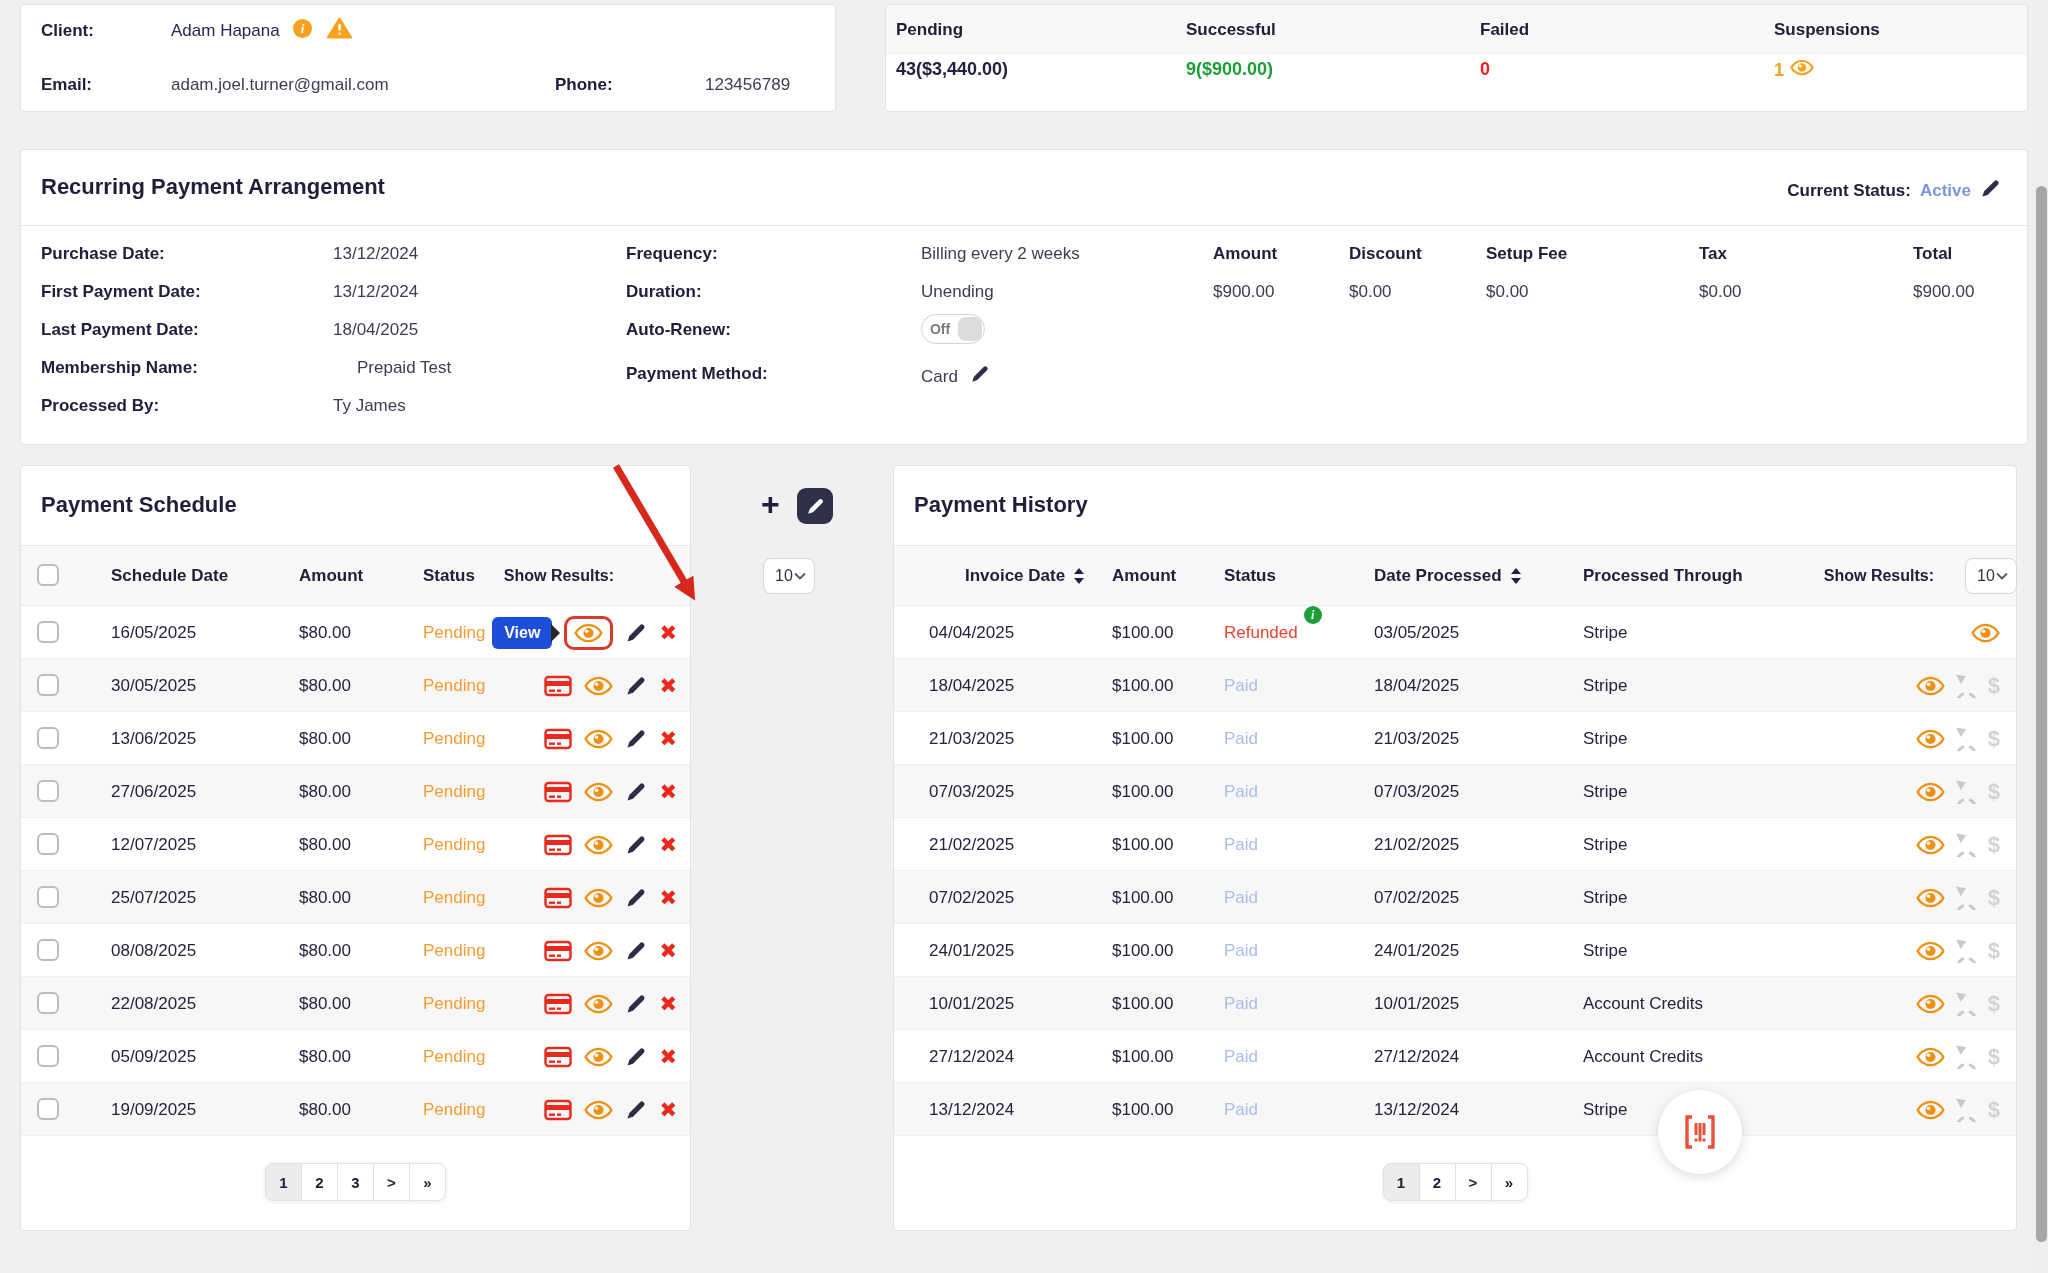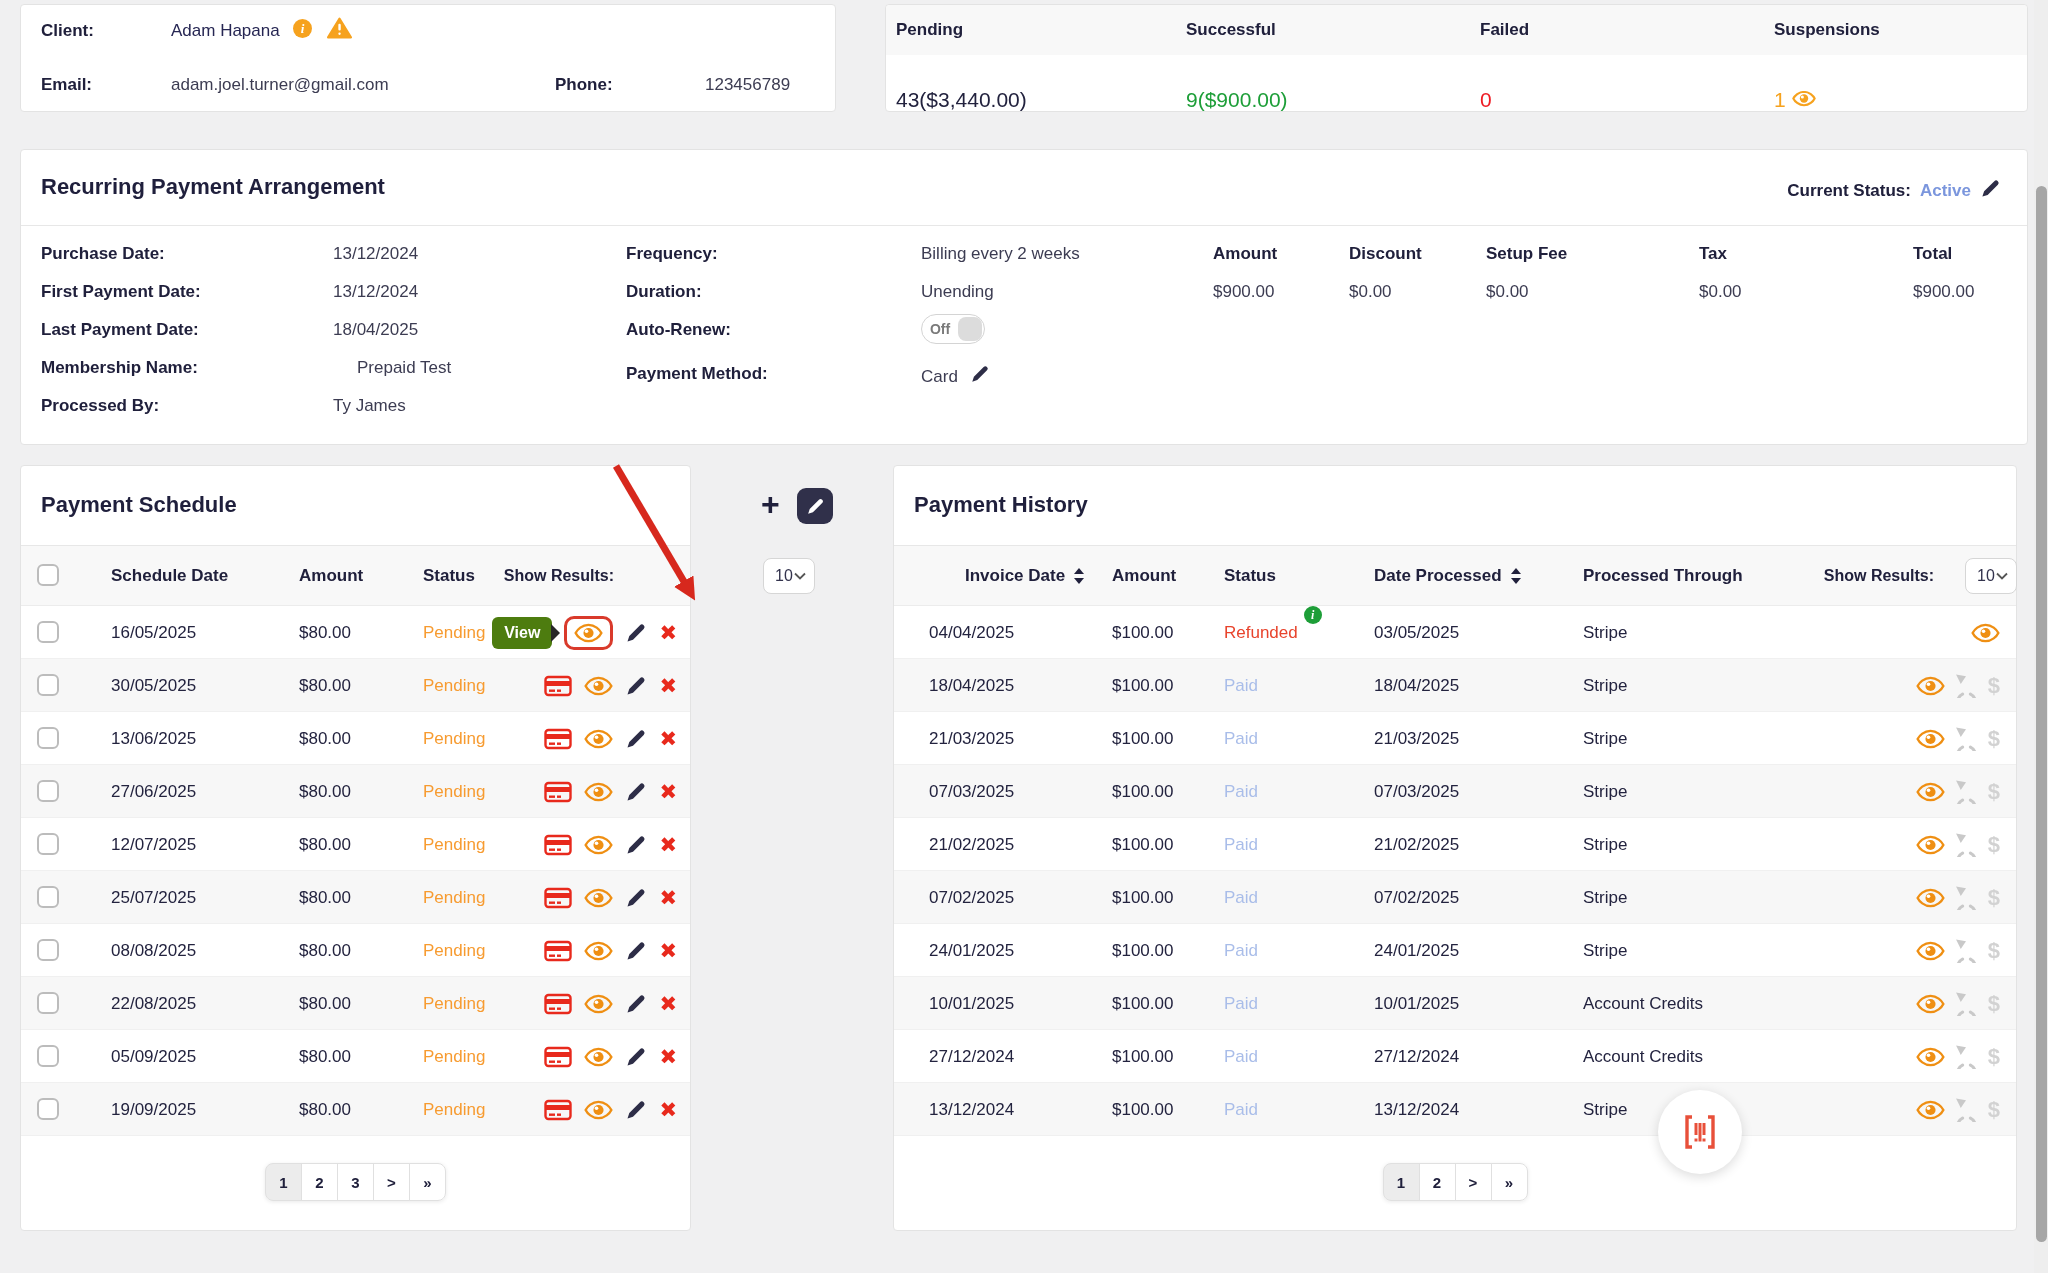--- a/index.html
+++ b/index.html
@@ -21,7 +21,7 @@
   #stats-panel { left:885px; top:4px; width:1143px; height:108px; }
   .stats-header { position:absolute; top:0; left:0; right:0; height:50px; background:#f8f8f8; border-radius:4px 4px 0 0; }
   .stat-label { position:absolute; top:15px; font-weight:700; font-size:17px; color:#20203c; }
-  .stat-value { position:absolute; top:83px; font-weight:400; font-size:21px; display:flex; align-items:center; gap:6px; }
+  .stat-value { position:absolute; top:54px; font-weight:700; font-size:18px; display:flex; align-items:center; gap:6px; }
   .v-pending { color:#22223e; } .v-success { color:#1d9e38; } .v-failed { color:#ee1c24; } .v-susp { color:#f6a21e; }
 
   

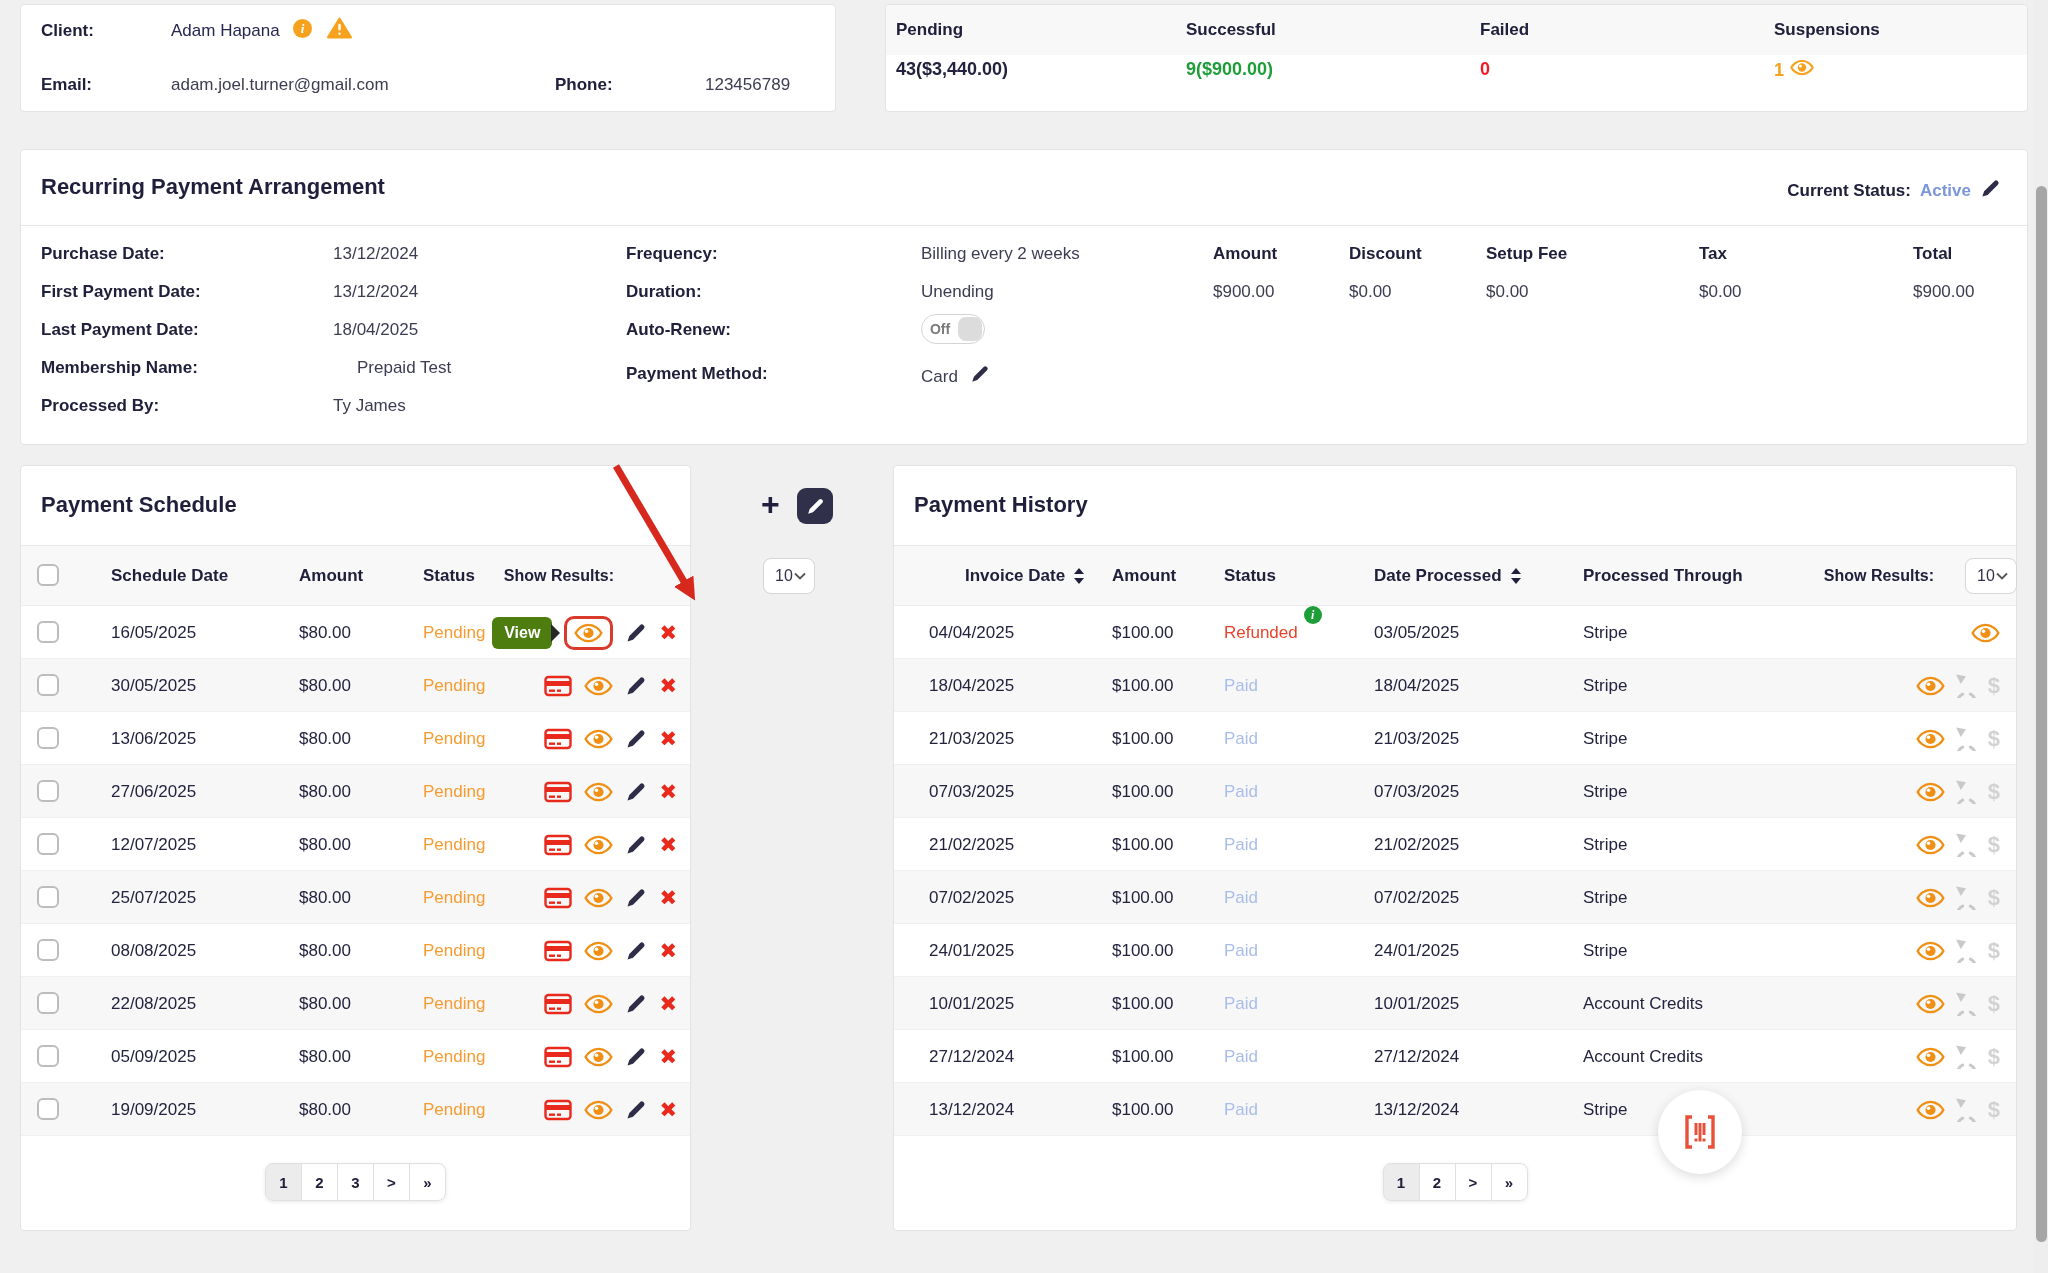--- a/index.html
+++ b/index.html
@@ -64,7 +64,7 @@
   .show-results { position:absolute; top:21px; font-weight:700; font-size:16px; color:#20203c; }
 
   
-  .tooltip { position:relative; background:#4d7c0f; color:#fff; font-size:16px; font-weight:700; padding:7px 12px; border-radius:6px; white-space:nowrap; }
+  .tooltip { position:relative; background:#1d4ed8; color:#fff; font-size:16px; font-weight:700; padding:7px 12px; border-radius:6px; white-space:nowrap; }
   .tt-arrow { position:absolute; right:-8px; top:50%; transform:translateY(-50%); width:0; height:0; border-left:9px solid #272727; border-top:9px solid transparent; border-bottom:9px solid transparent; }
   .eye-box { display:inline-flex; align-items:center; padding:4px 7px; border:3px solid #d93a2b; border-radius:10px; background:#fff; }
 

